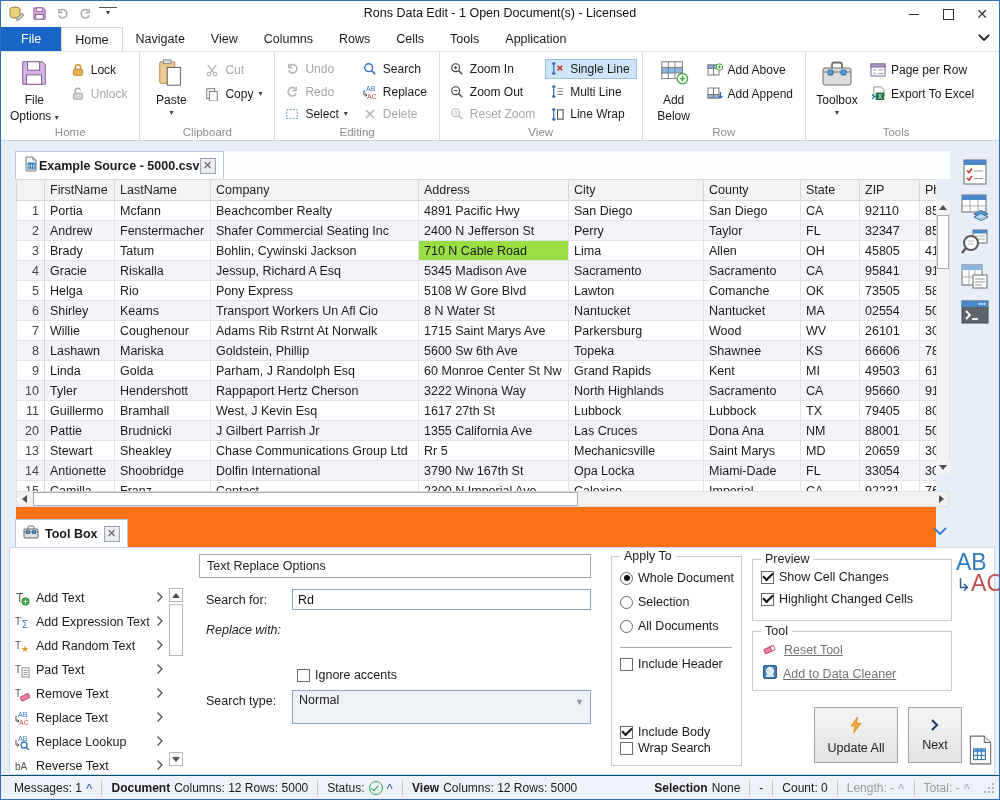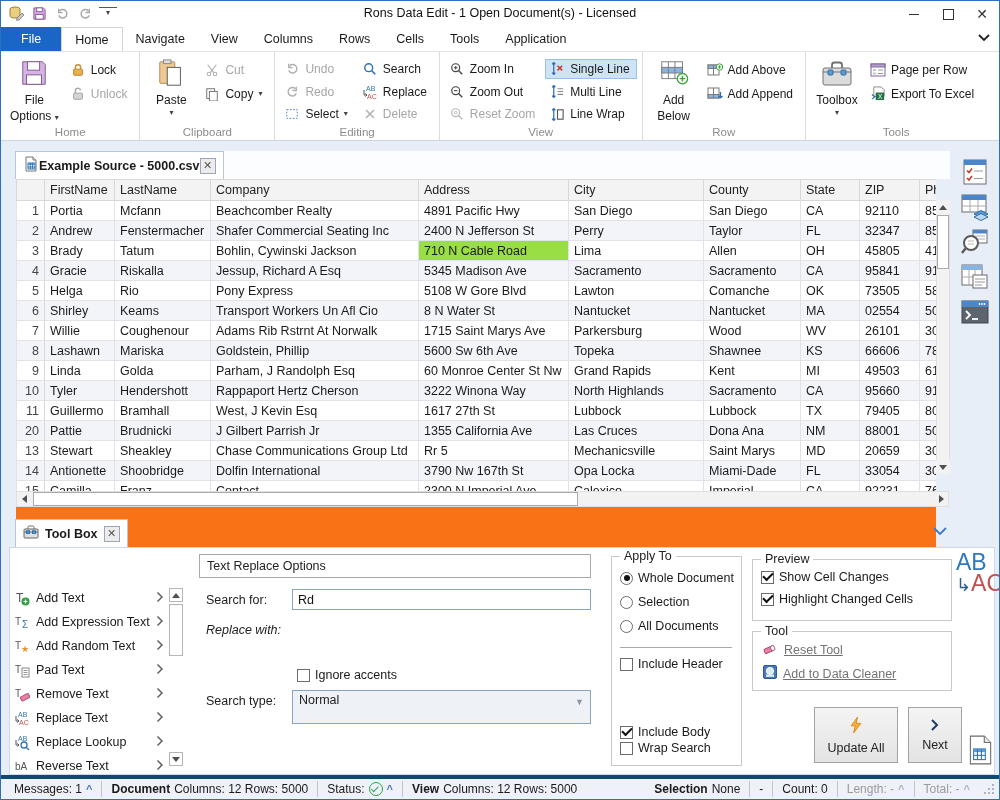--- a/index.html
+++ b/index.html
@@ -104,7 +104,7 @@
   .pbtn { position:absolute; height:56px; border:1px solid #a3a3a3; background:linear-gradient(#f4f4f4,#e3e3e3); display:flex; flex-direction:column; align-items:center; justify-content:center; gap:3px; font-size:12.5px; color:#222; }
 
   
-  .statusbar { position:absolute; bottom:0; left:0; right:0; height:24px; background:#eef1f8; border-top:4px solid #0c4a6e; display:flex; align-items:center; font-size:12px; padding:0 4px; }
+  .statusbar { position:absolute; bottom:0; left:0; right:0; height:24px; background:#eef1f8; border-top:1px solid #0c4a6e; display:flex; align-items:center; font-size:12px; padding:0 4px; }
   .seg { display:flex; align-items:center; gap:4px; padding:0 9px; height:16px; border-right:1px solid #c5c5c5; white-space:nowrap; }
   .seg:last-child { border-right:none; }
   .seg.noborder { border-right:none; }

